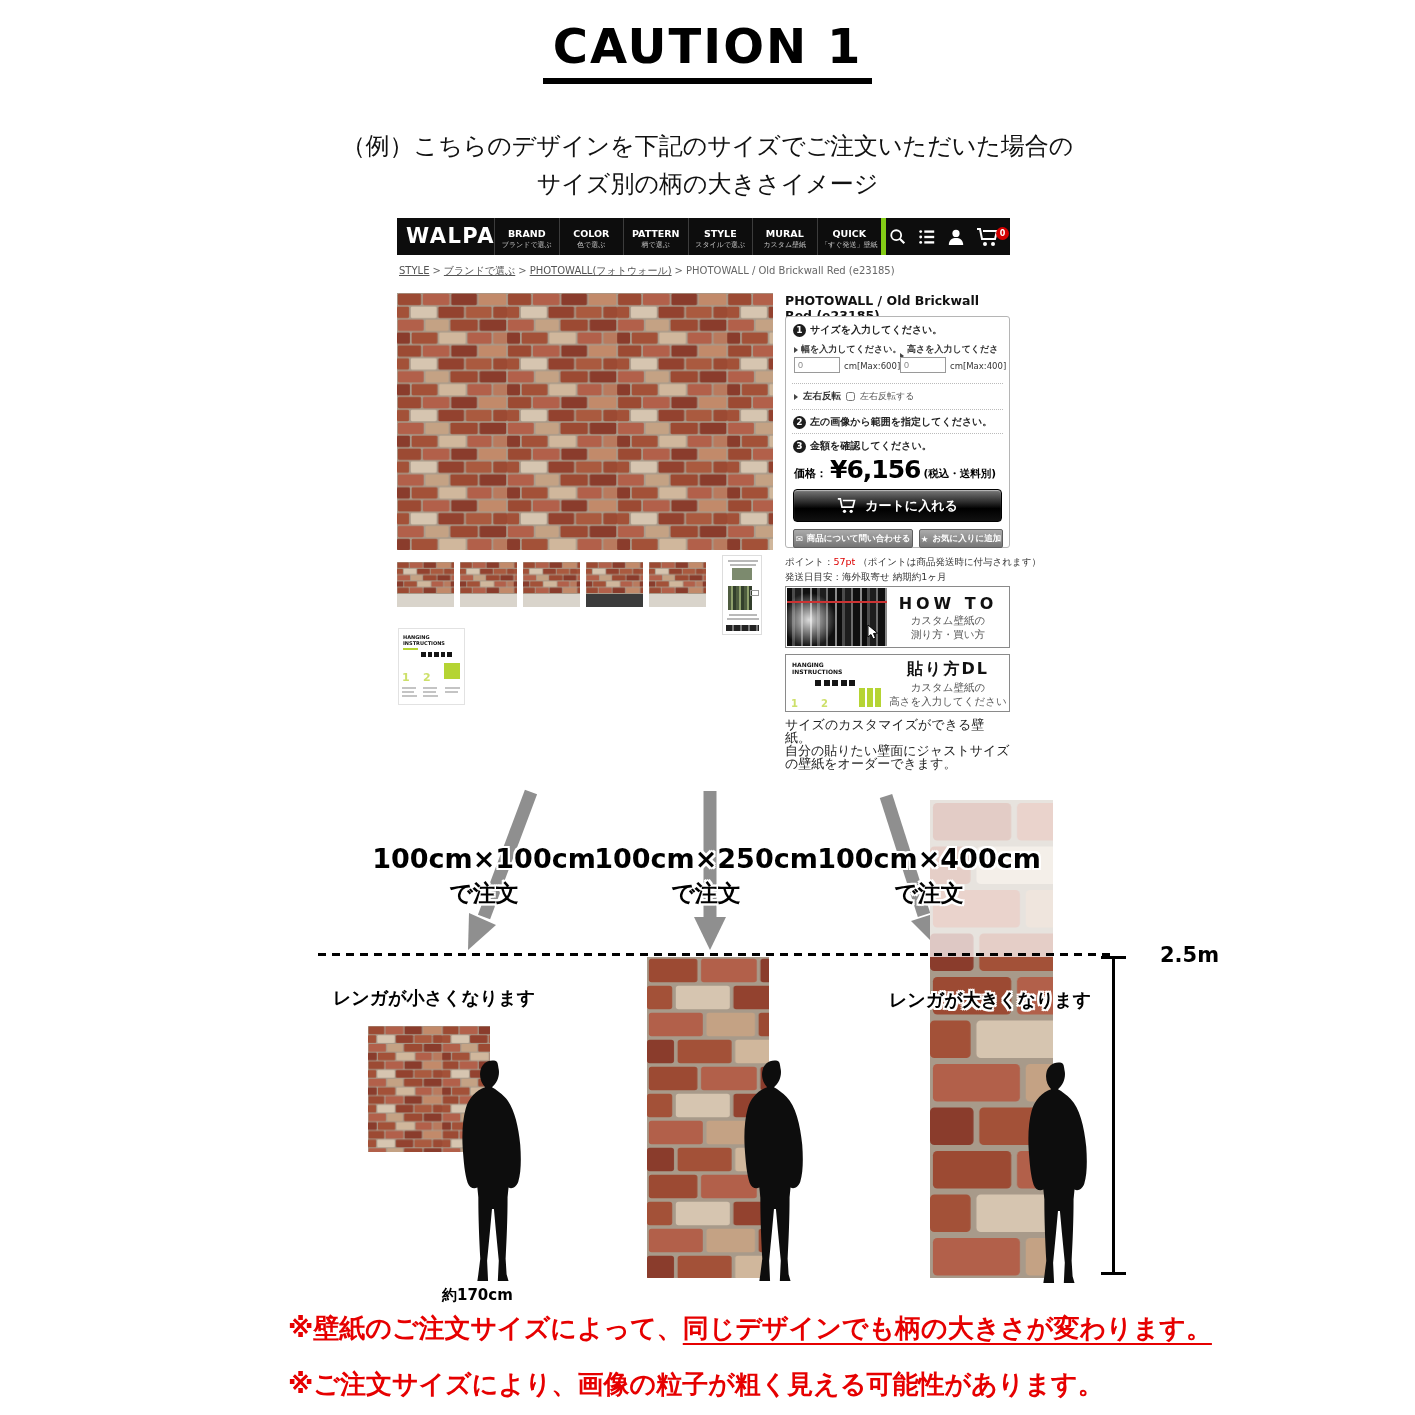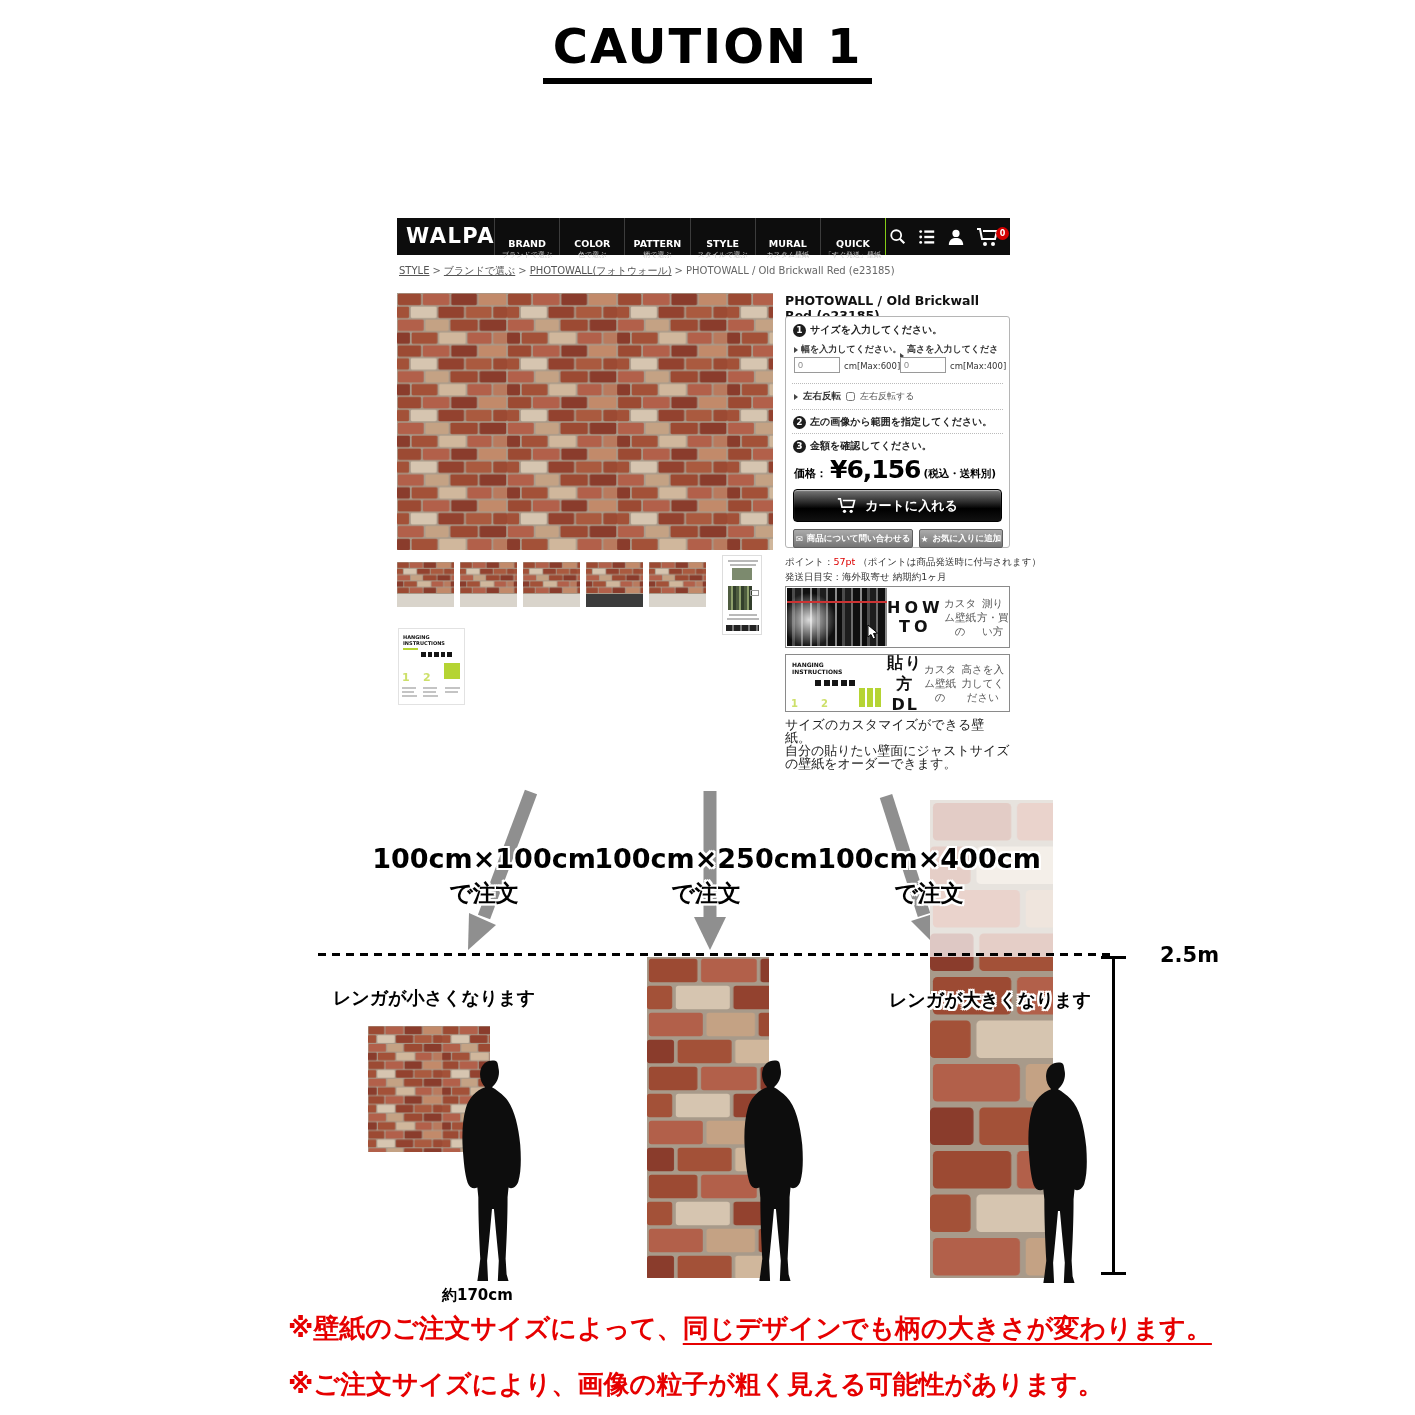--- a/index.html
+++ b/index.html
@@ -180,6 +180,10 @@
     <span>CAUTION 1</span>
   </div>
 
+  <div class="abs intro">
+    <div>（例）こちらのデザインを下記のサイズでご注文いただいた場合の</div>
+    <div>サイズ別の柄の大きさイメージ</div>
+  </div>
 
   <div class="abs shot">
 

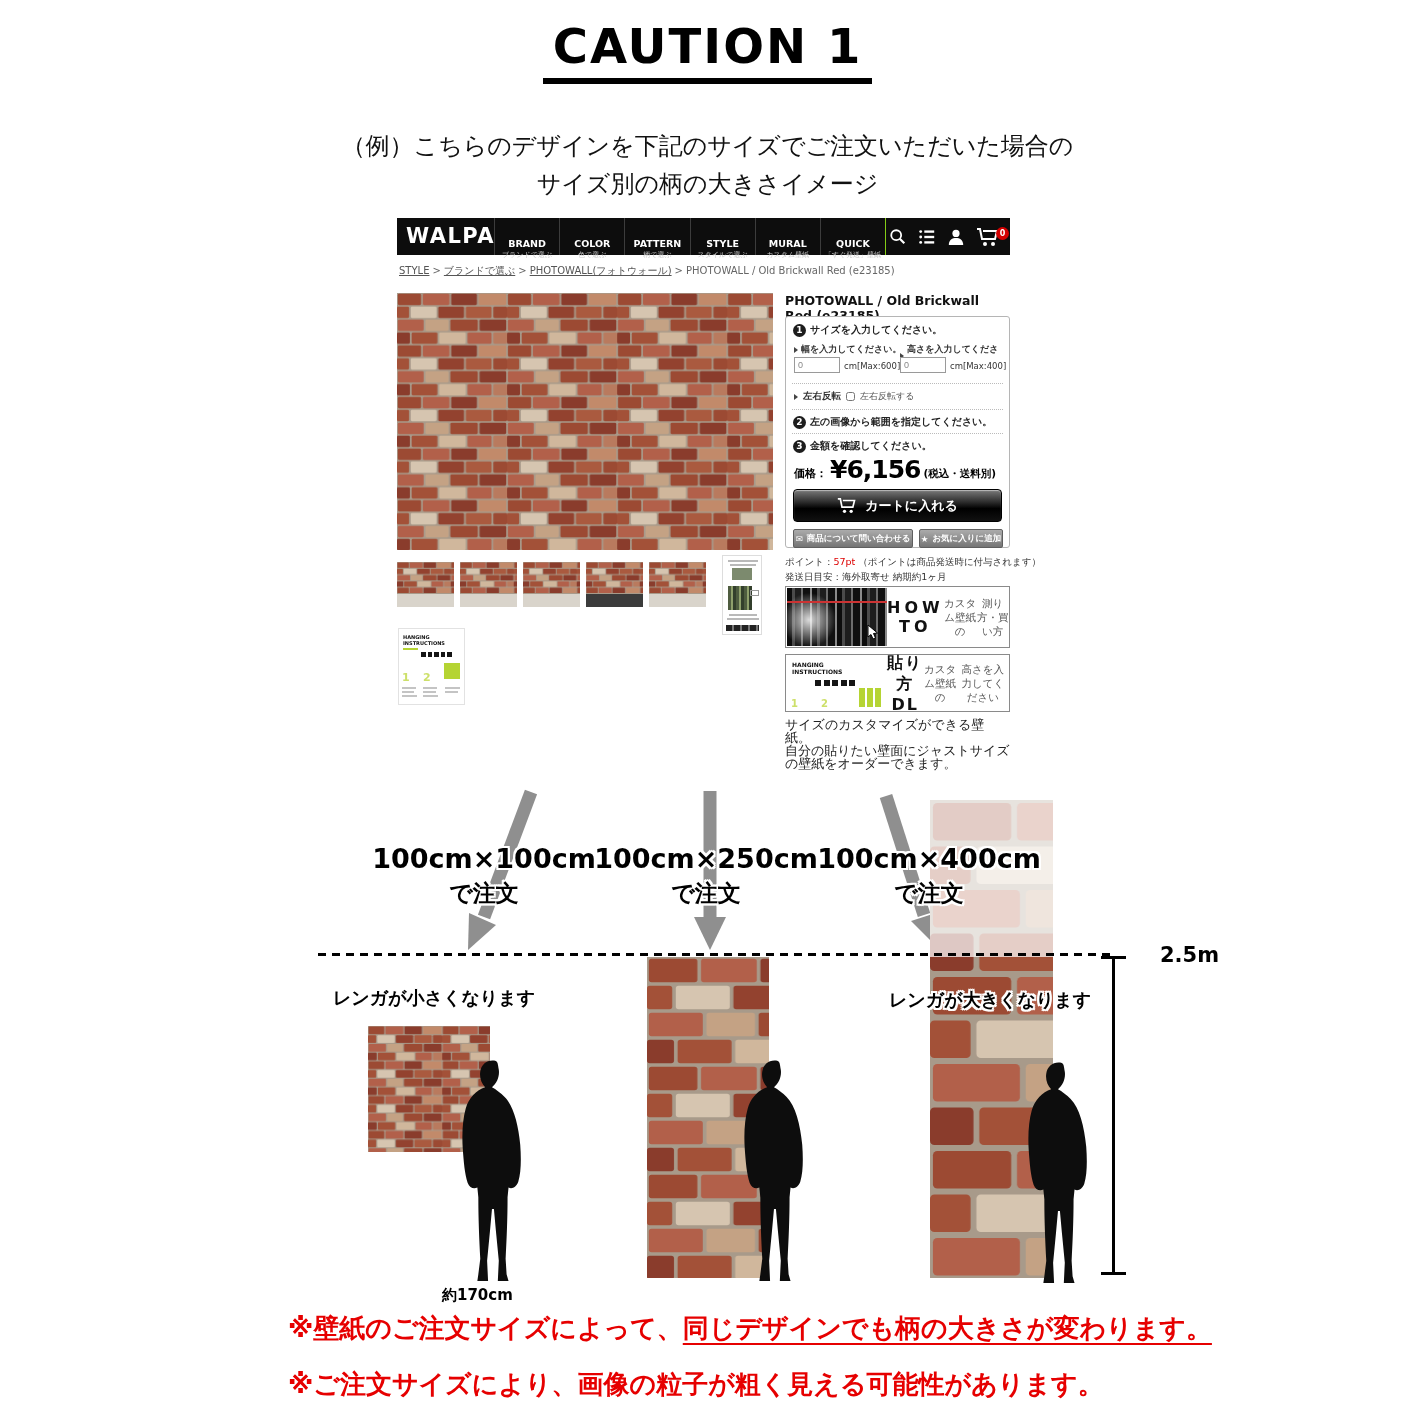--- a/index.html
+++ b/index.html
@@ -18,7 +18,7 @@
   .navbar { left:0; top:0; width:613px; height:37px; background:#0d0d0d; }
   .logo { left:9px; top:6px; color:#fff; font-size:21px; font-weight:800; letter-spacing:1.5px; }
   .navmenu { left:97px; top:0; width:392px; height:37px; display:flex; }
-  .navitem { flex:1; text-align:center; padding-top:20px; border-left:1px solid #3c3c3c; cursor:pointer; }
+  .navitem { flex:1; text-align:center; padding-top:10px; border-left:1px solid #3c3c3c; cursor:pointer; }
   .navitem:last-child { border-right:1px solid #84cc16; }
   .navitem .en { display:block; color:#fff; font-size:9.5px; font-weight:bold; }
   .navitem .jp { display:block; color:#c9c9c9; font-size:7px; margin-top:1px; white-space:nowrap; }

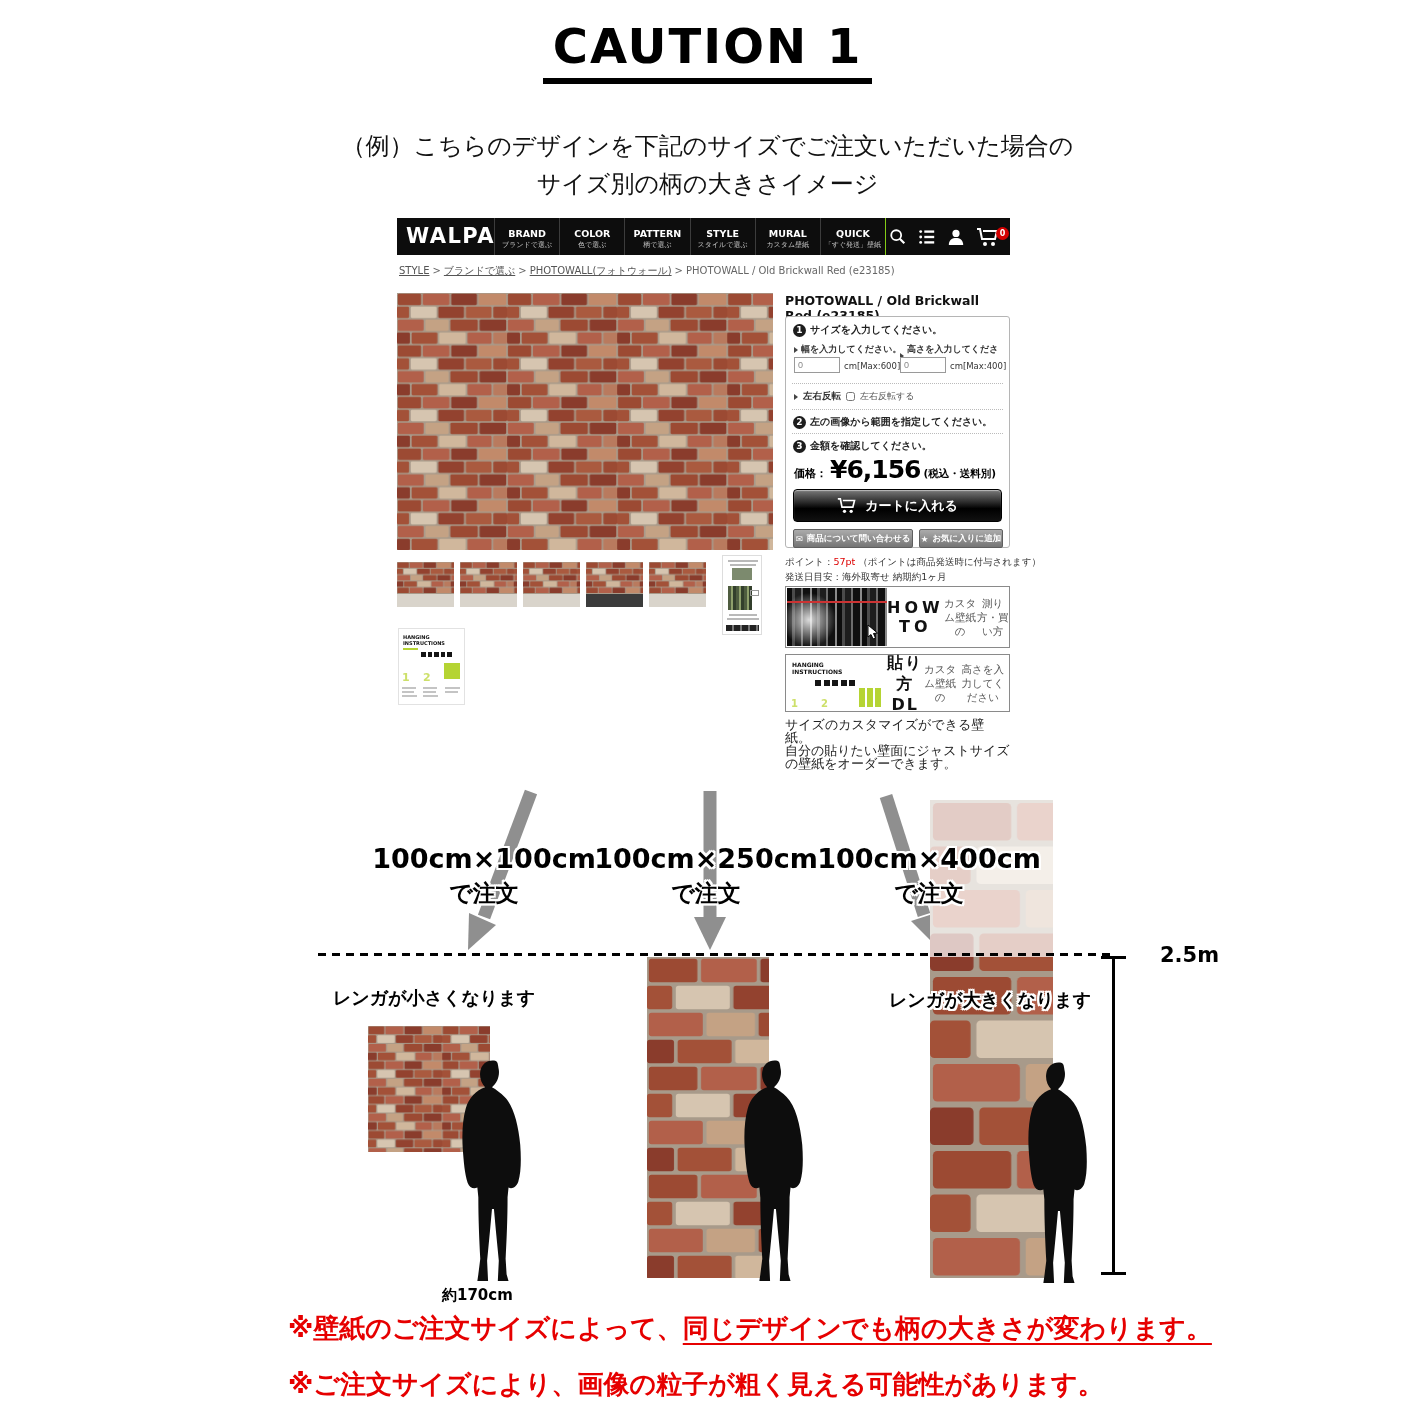--- a/index.html
+++ b/index.html
@@ -19,7 +19,7 @@
   .logo { left:9px; top:6px; color:#fff; font-size:21px; font-weight:800; letter-spacing:1.5px; }
   .navmenu { left:97px; top:0; width:392px; height:37px; display:flex; }
   .navitem { flex:1; text-align:center; padding-top:10px; border-left:1px solid #3c3c3c; cursor:pointer; }
-  .navitem:last-child { border-right:1px solid #84cc16; }
+  .navitem:last-child { border-right:5px solid #84cc16; }
   .navitem .en { display:block; color:#fff; font-size:9.5px; font-weight:bold; }
   .navitem .jp { display:block; color:#c9c9c9; font-size:7px; margin-top:1px; white-space:nowrap; }
   .navicons { left:492px; top:9px; display:flex; gap:11px; align-items:center; }

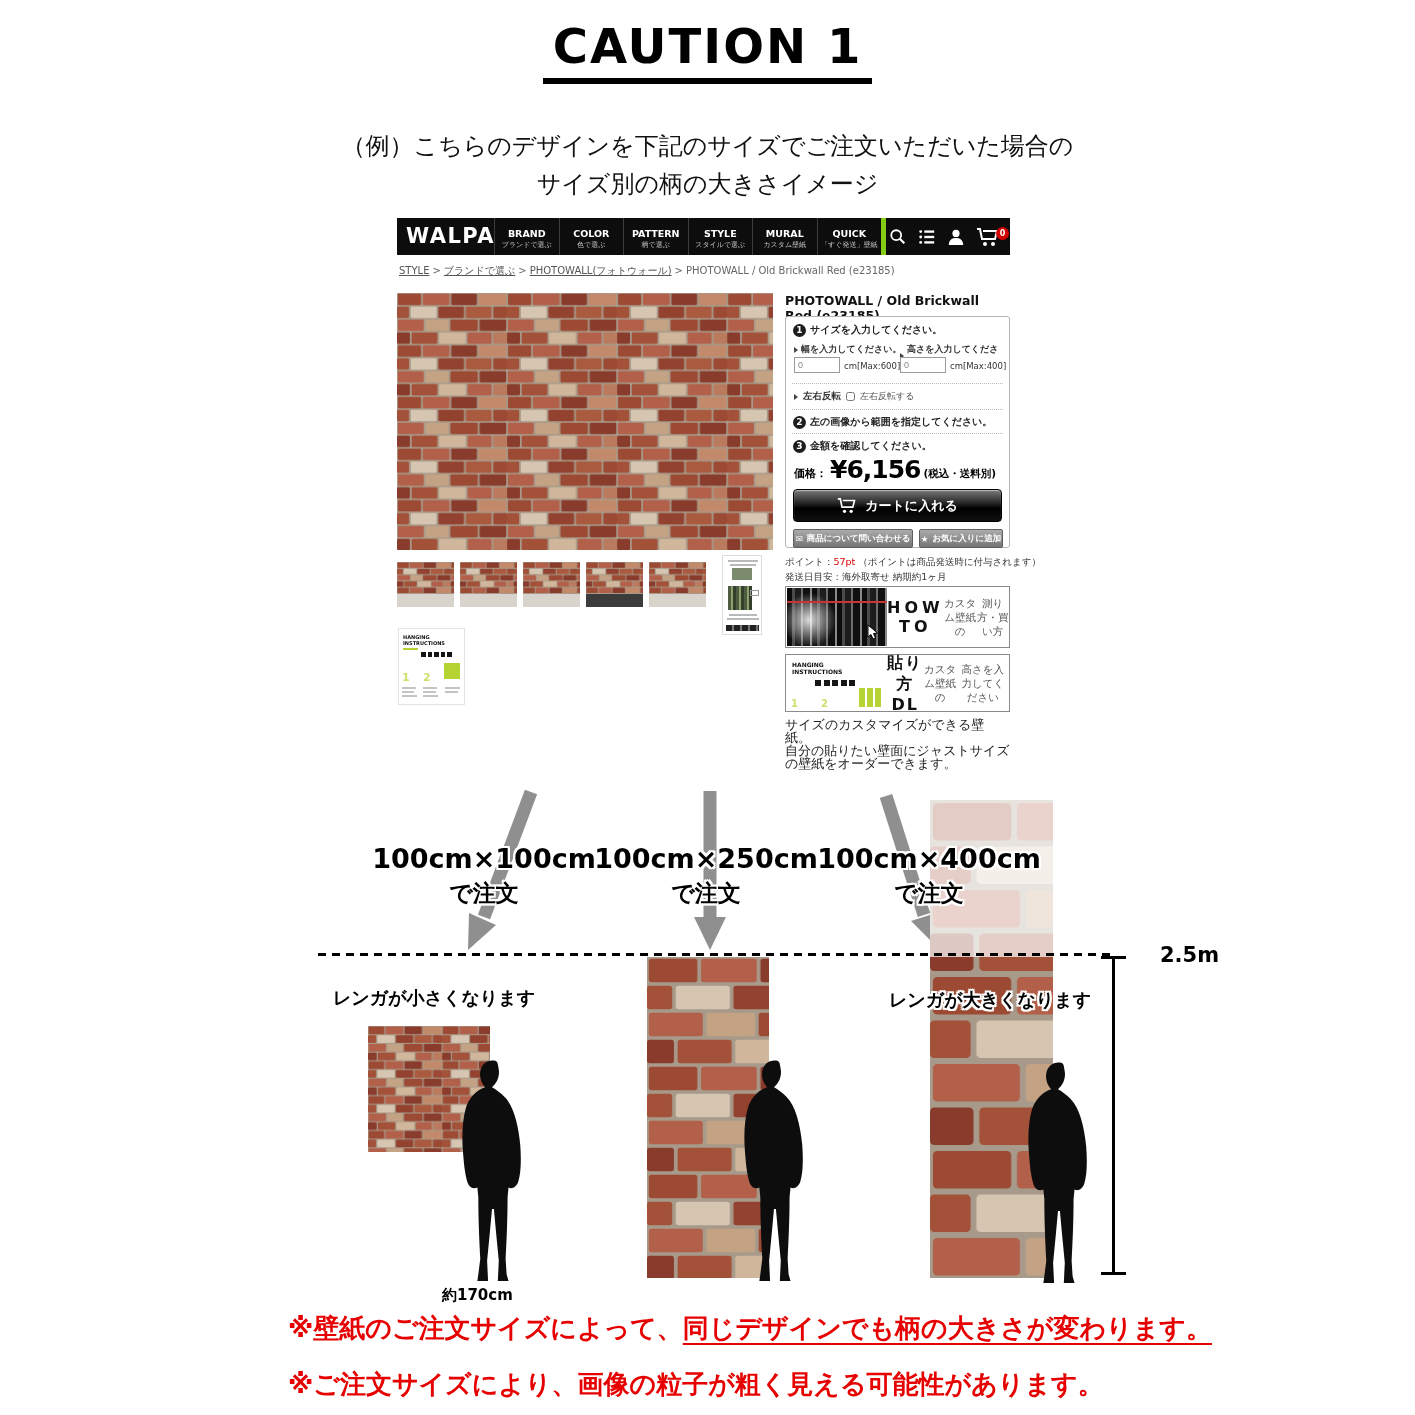--- a/index.html
+++ b/index.html
@@ -95,8 +95,8 @@
       repeating-linear-gradient(90deg,#0c0c0c 0 5px,#4a4a4a 5px 8px,#1d1d1d 8px 14px,#6e6e6e 14px 16px,#101010 16px 23px,#8a8a8a 23px 25px); }
   .redline { position:absolute; left:0; top:13px; width:100%; height:2px; background:#c33; }
   .cursor-icon { position:absolute; right:8px; bottom:6px; }
-  .btext { position:absolute; left:101px; right:0; top:0; height:100%; display:flex; flex-direction:row;
-           align-items:center; justify-content:center;text-align:center; }
+  .btext { position:absolute; left:101px; right:0; top:0; height:100%; display:flex; flex-direction:column;
+           align-items:center; justify-content:center; }
   .btext .bt { font-size:16px; font-weight:bold; letter-spacing:4px; color:#111; }
   .btext .bl { font-size:10.5px; color:#555; line-height:14px; }
   .minidoc { background:#fff; }

